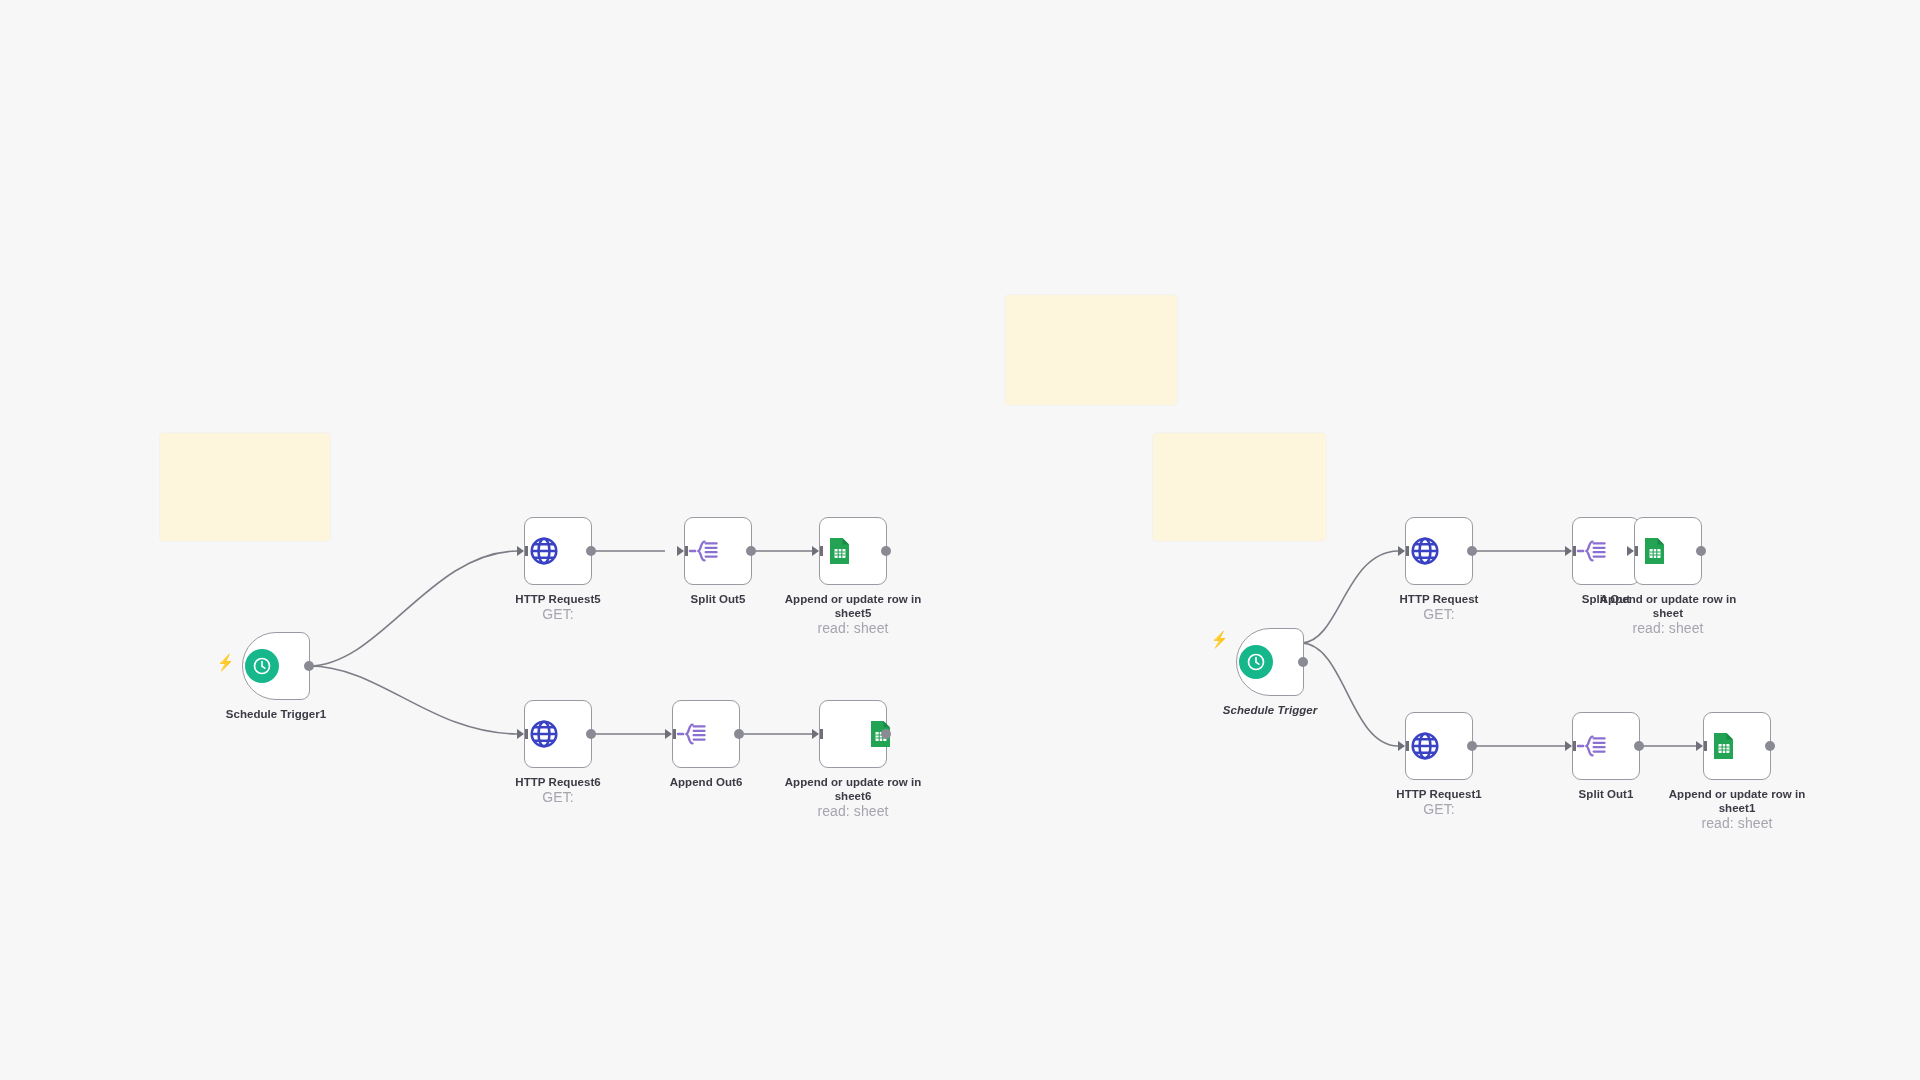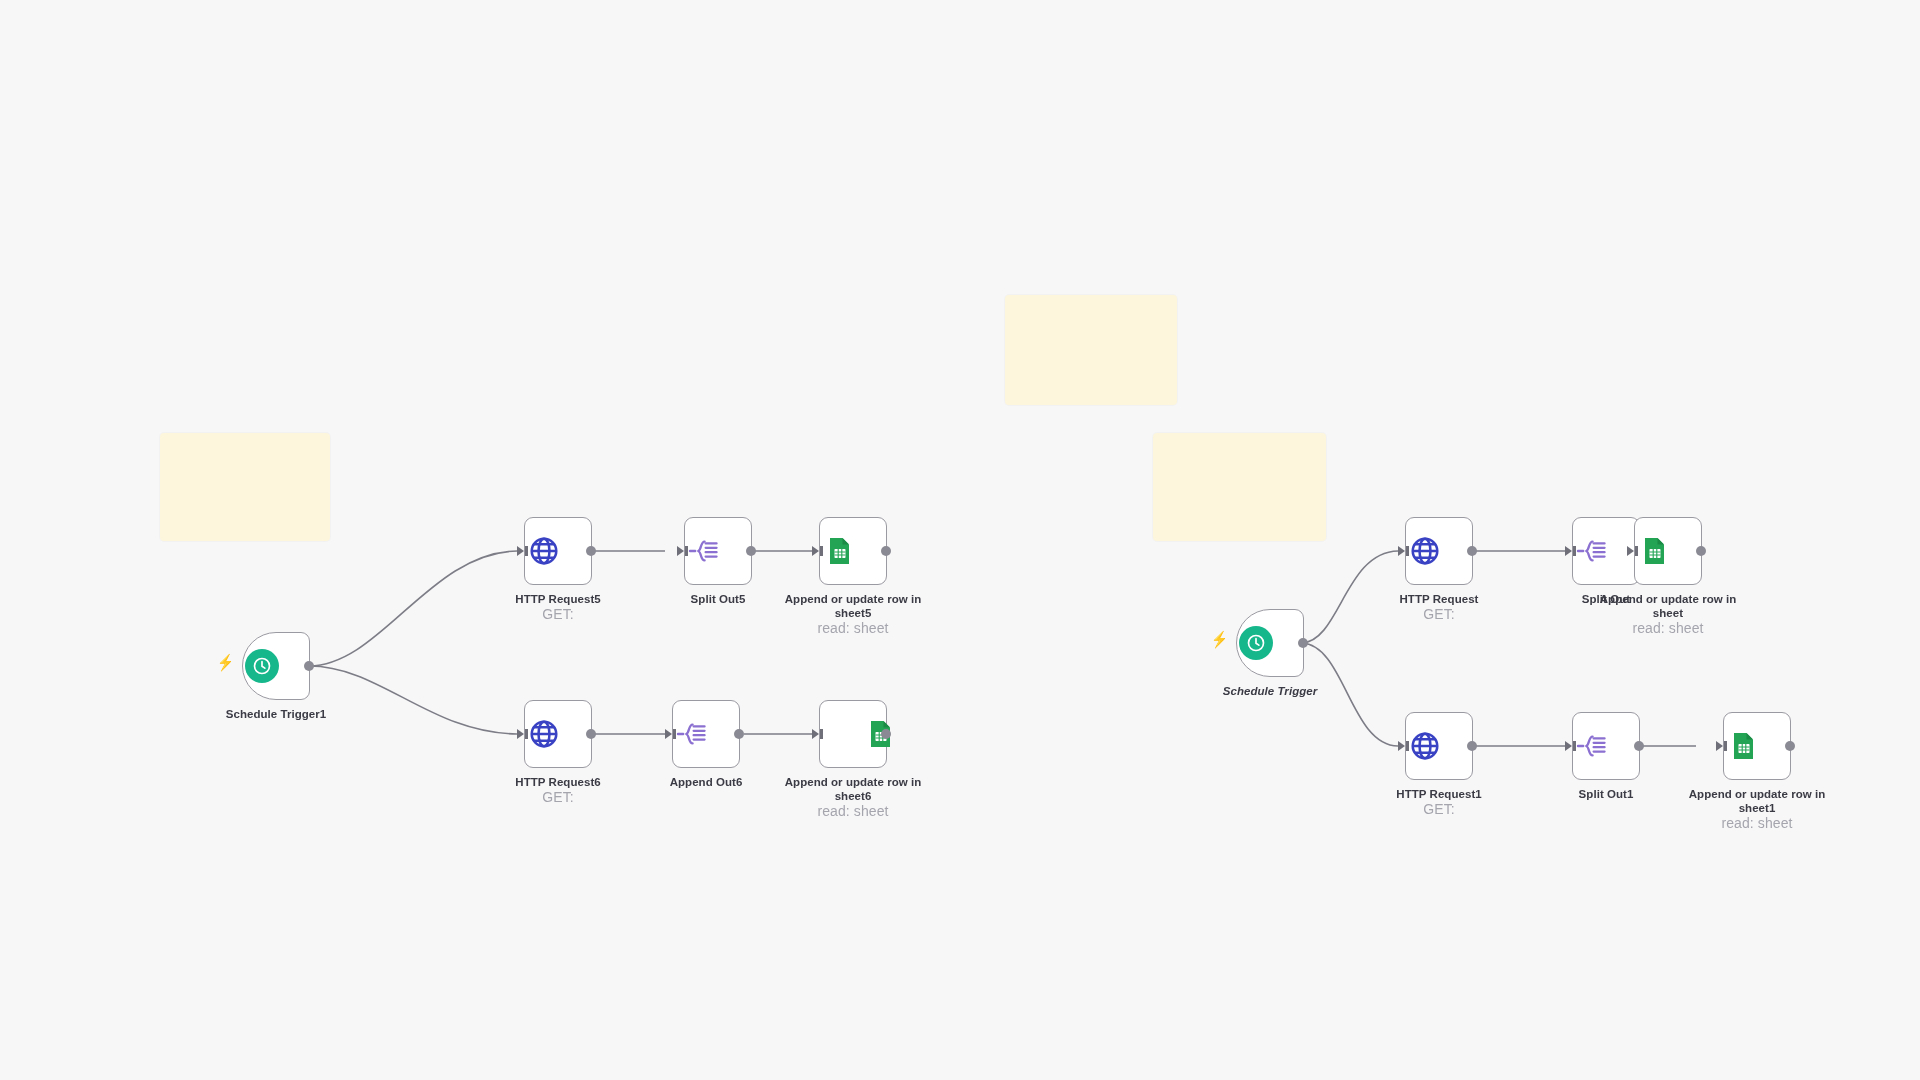--- a/index.html
+++ b/index.html
@@ -276,7 +276,7 @@
 
   <div class="bolt" style="left:1210px; top:632px;">⚡</div>
 
-  <div class="node trigger" style="left:1236px; top:609px;font-style:italic;">
+  <div class="node trigger" style="left:1236px; top:628px;font-style:italic;">
     <div class="icon-wrap">
       <div class="clock-circle">
         <svg width="20" height="20" viewBox="0 0 24 24" fill="none">

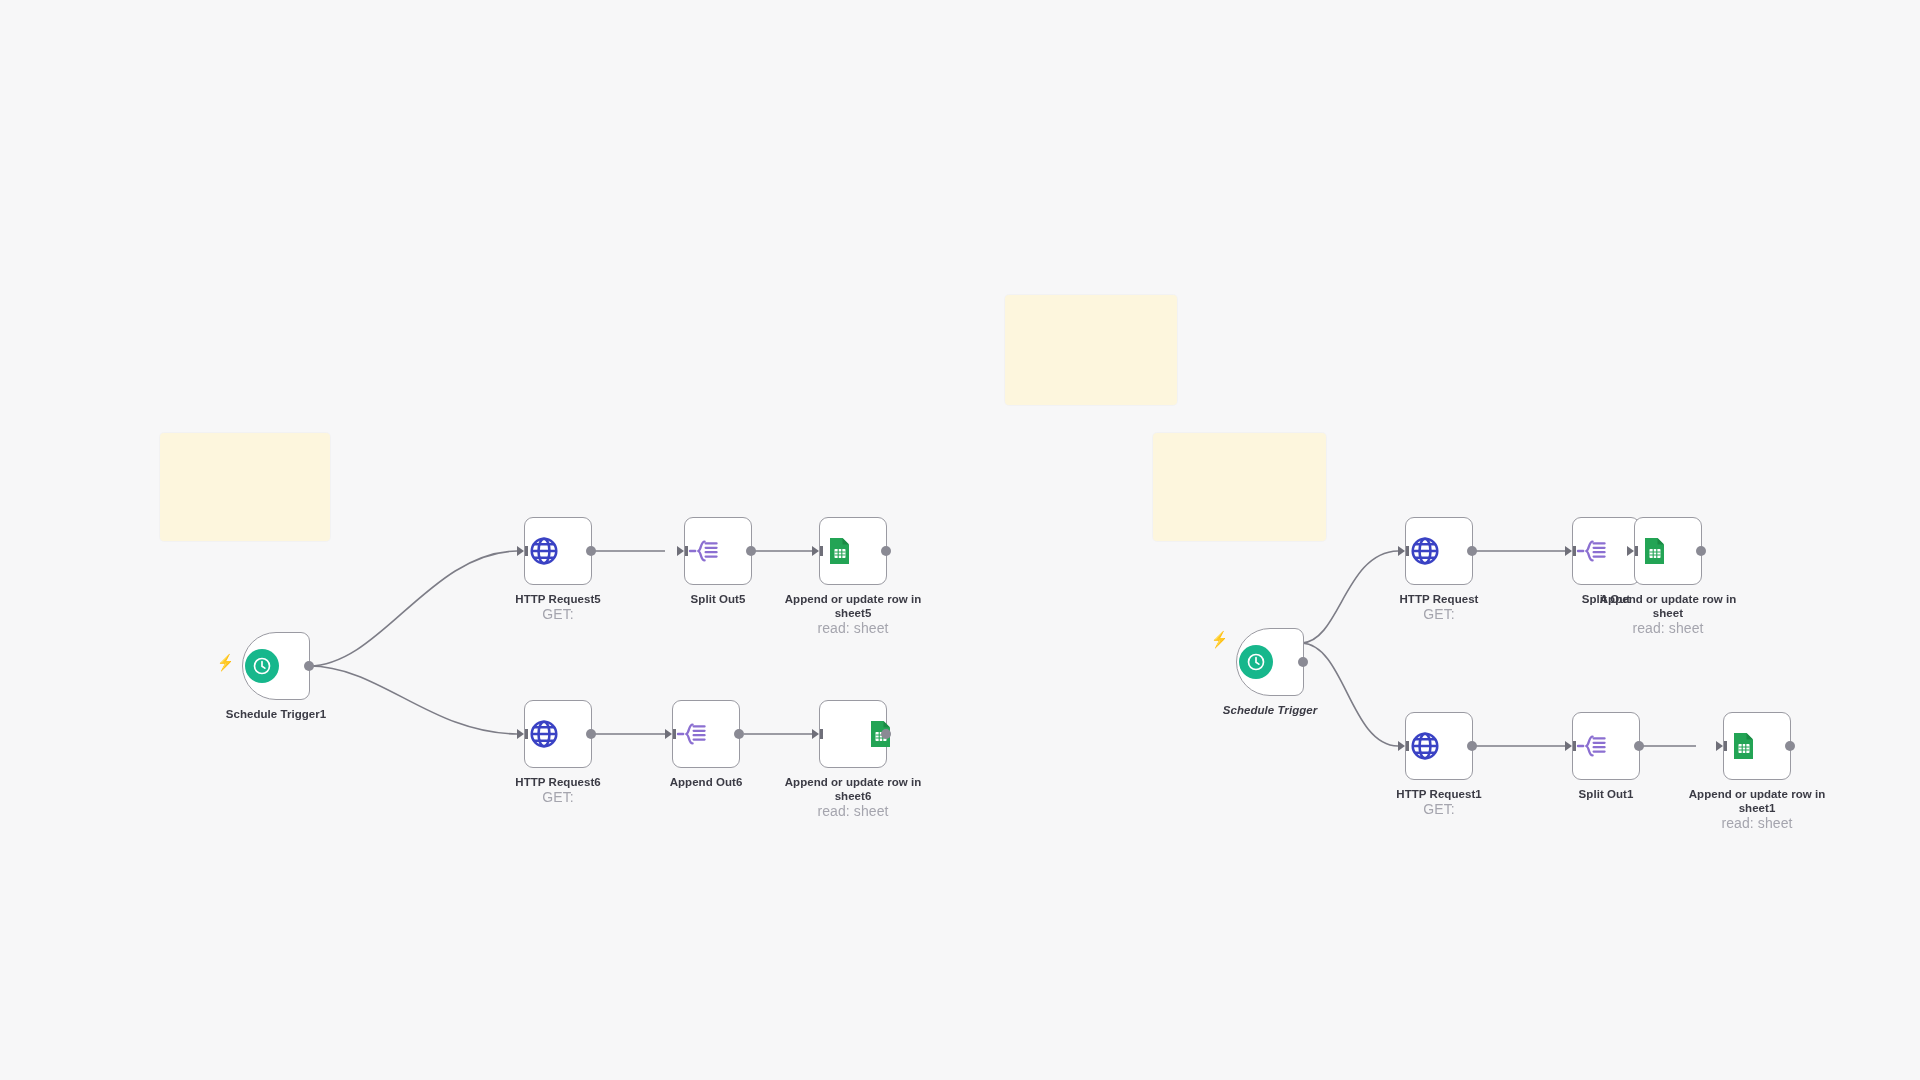--- a/index.html
+++ b/index.html
@@ -358,7 +358,7 @@
     <div class="node-label">Split Out1</div>
   </div>
 
-  <div class="node" style="left:1703px; top:712px;margin-left:20px;">
+  <div class="node" style="left:1703px; top:712px;">
     <div class="icon-wrap">
       <svg width="32" height="32" viewBox="0 0 32 32" fill="none">
         <path d="M7 3 H19.5 L26 9.5 V29 H7 Z" fill="#23a455"></path>

